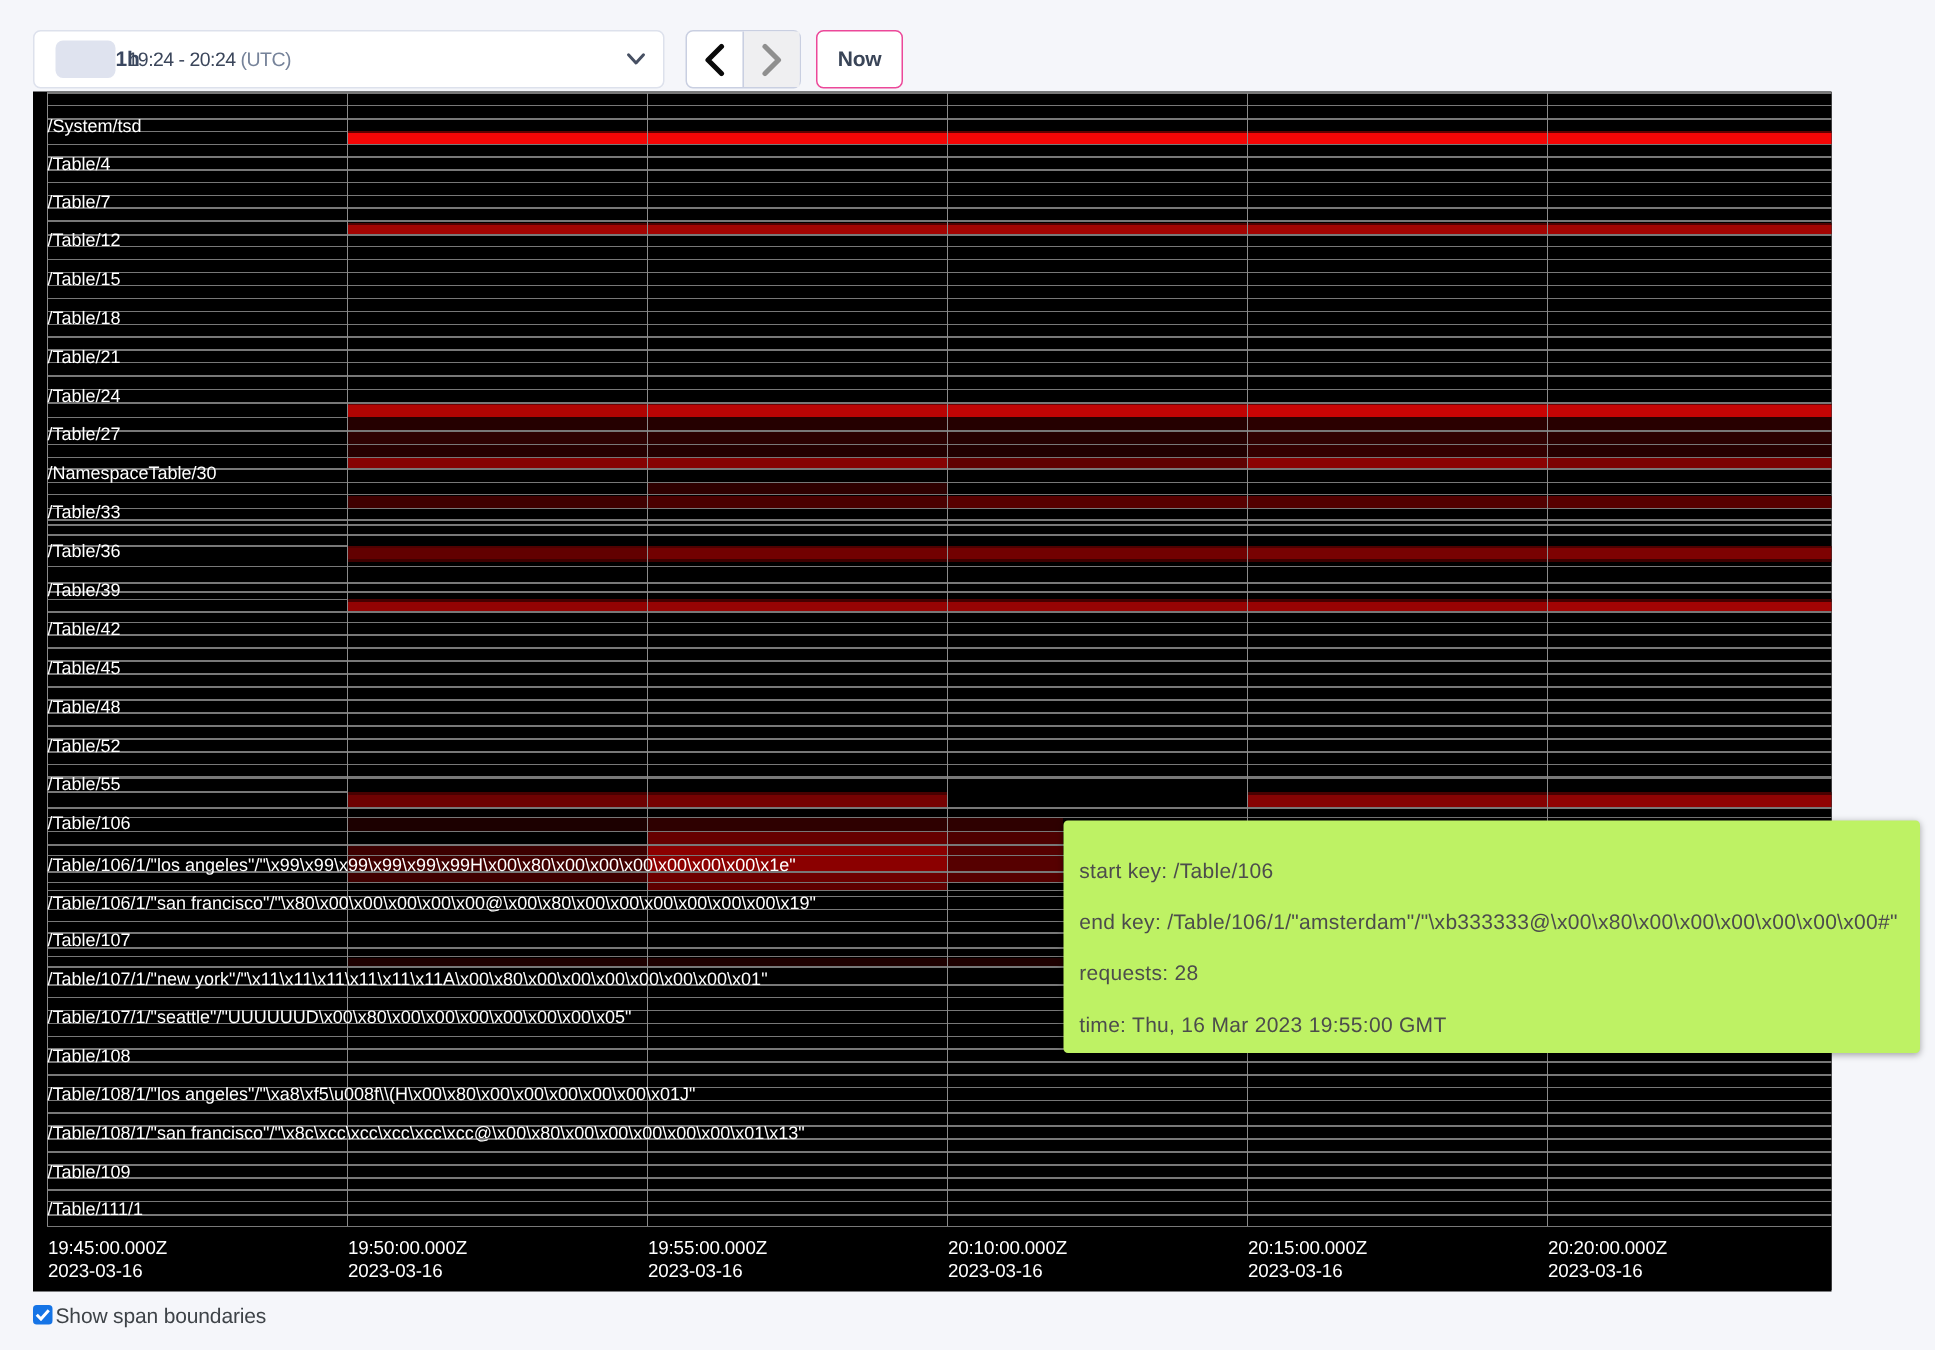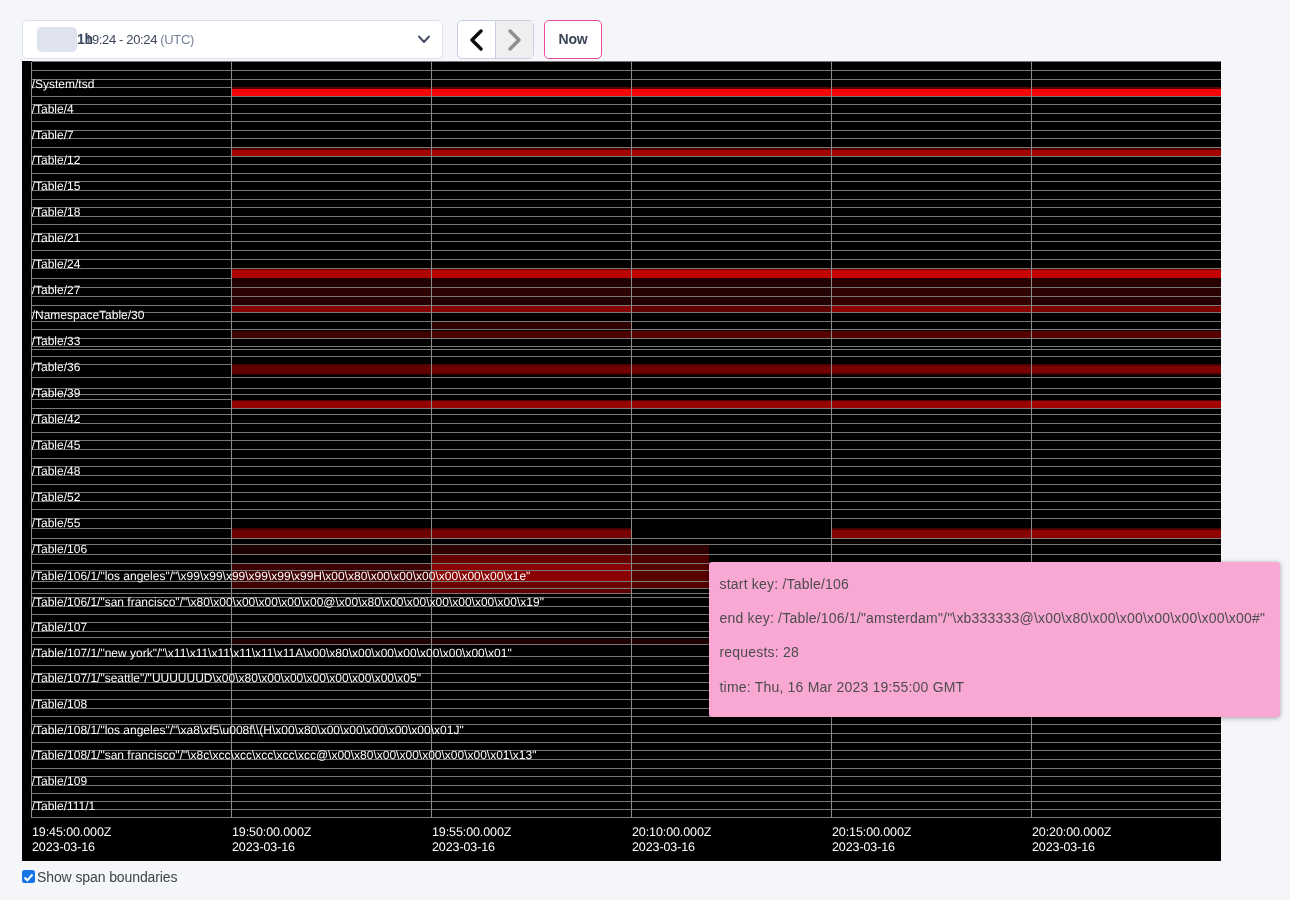--- a/index.html
+++ b/index.html
@@ -11,7 +11,7 @@
 #nextseg { left:495px; top:21px; width:38px; height:37px; background:#efeff1; border-left:1px solid #c9cfe1; }
 #nowbtn { left:544px; top:20px; width:58px; height:39px; background:#fff; border:1px solid #ec4899; border-radius:5px; color:#3a4558; font-size:14px; font-weight:bold; text-align:center; line-height:37px; letter-spacing:-0.2px; }
 #canvas { left:22px; top:61px; width:1199px; height:799px; background:#000; }
-#tooltip { left:708.5px; top:562px; width:571.5px; height:155px; background:#f9a8d4; border-radius:3px; box-shadow:0 1px 5px rgba(0,0,0,0.35); color:#4c4c4c; font-size:14px; letter-spacing:0.2px; padding:5px 0 0 11px; line-height:34.2px; white-space:nowrap; }
+#tooltip { left:708.5px; top:547px; width:571.5px; height:155px; background:#bef264; border-radius:3px; box-shadow:0 1px 5px rgba(0,0,0,0.35); color:#4c4c4c; font-size:14px; letter-spacing:0.2px; padding:16px 0 0 11px; line-height:34.2px; white-space:nowrap; }
 #cbx { left:21.5px; top:869.5px; width:13px; height:13px; background:#1574e6; border-radius:2.5px; }
 #cblabel { left:37px; top:868.5px; font-size:14px; color:#3e4348; letter-spacing:-0.1px; }
 </style></head>

